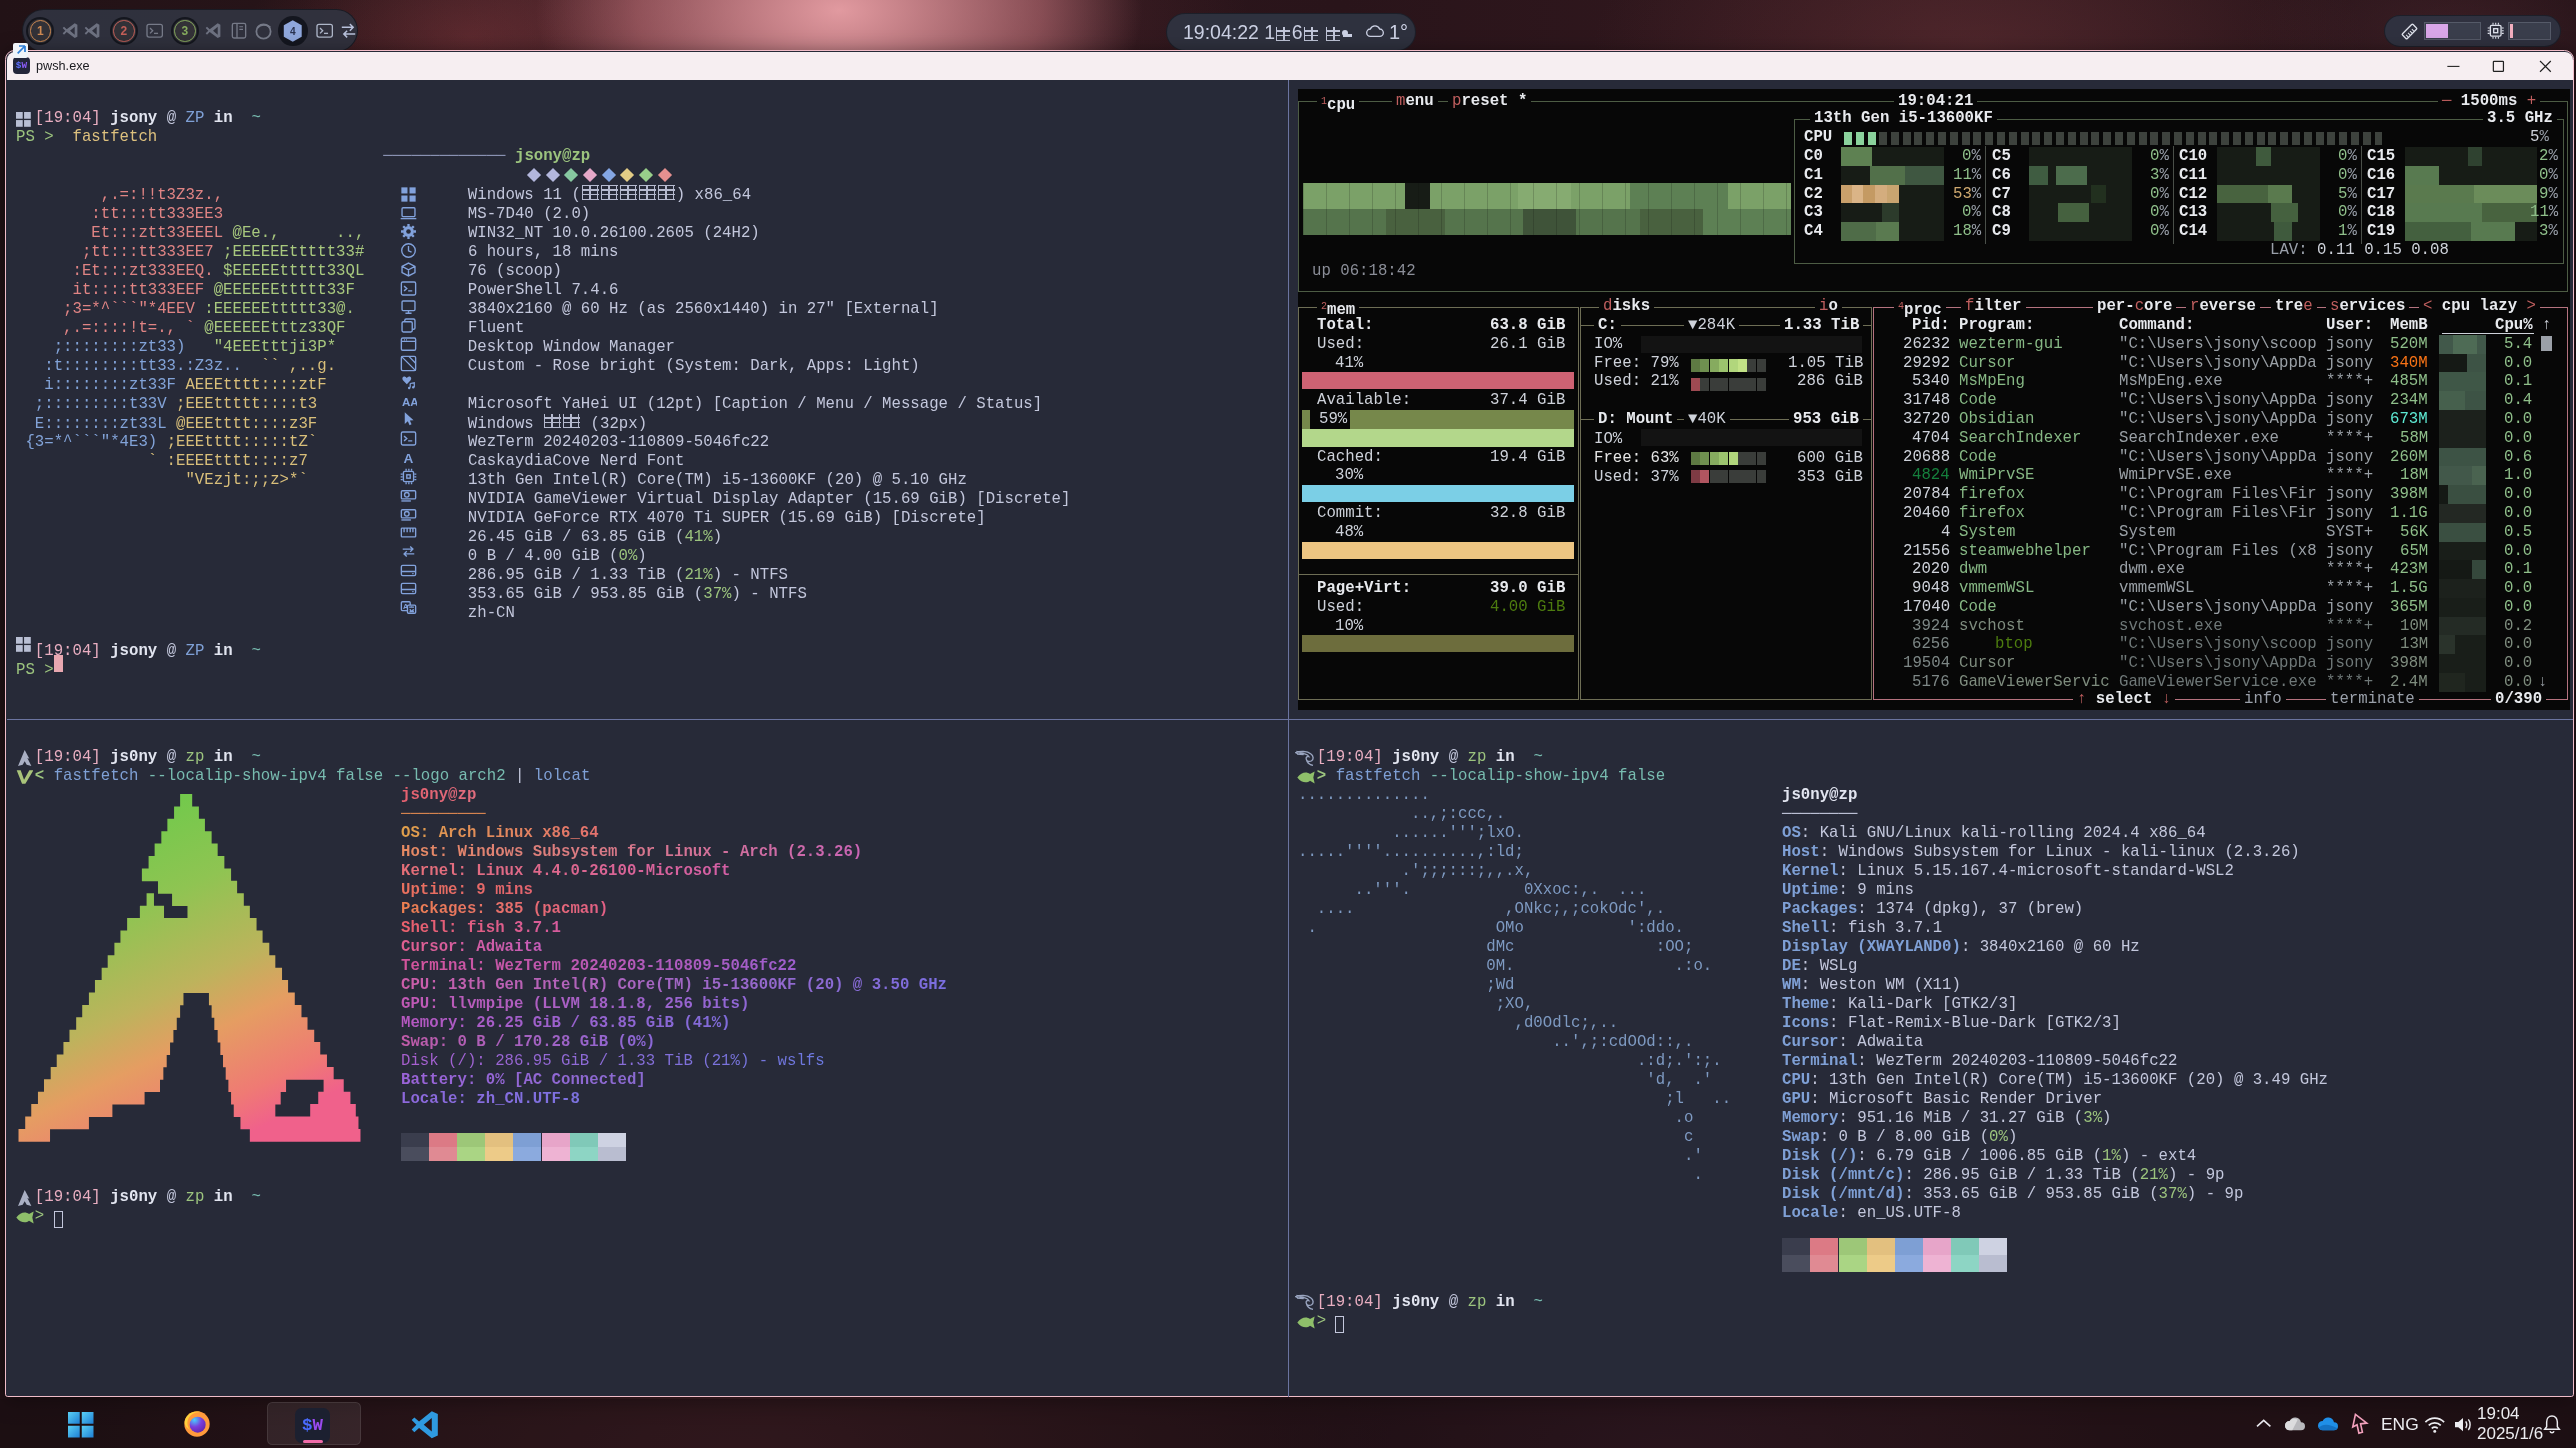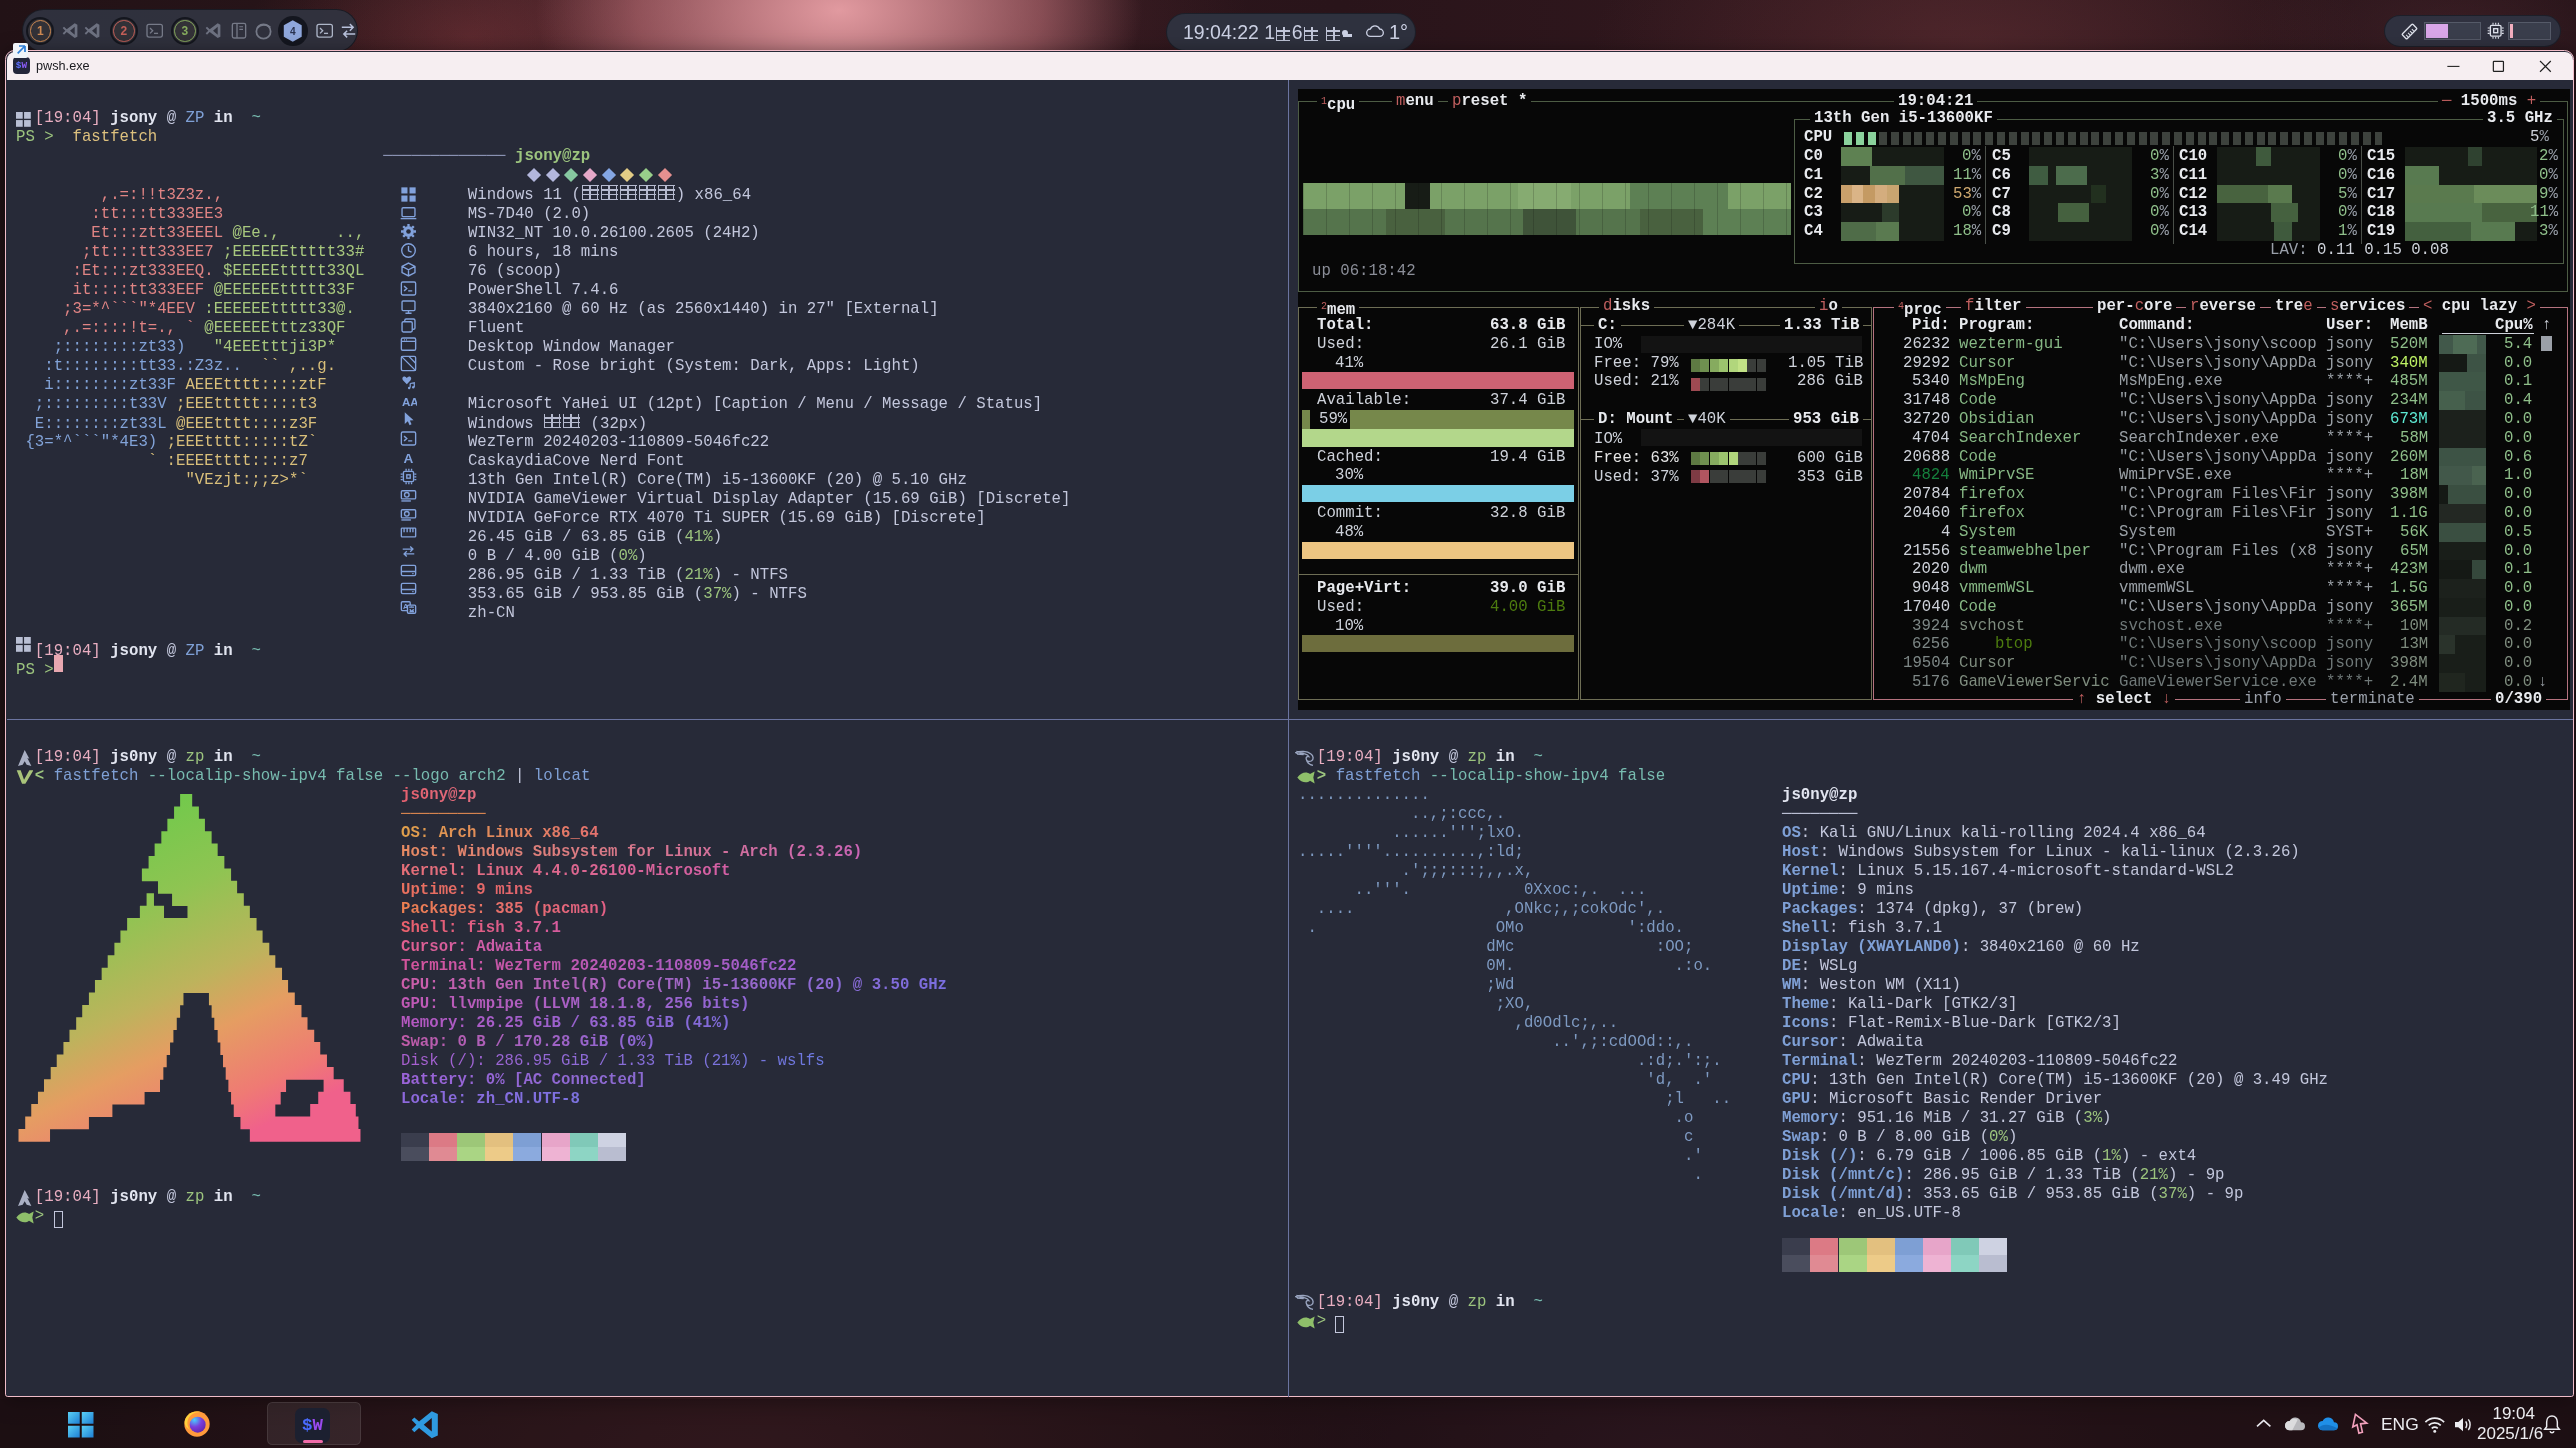--- a/index.html
+++ b/index.html
@@ -450,7 +450,7 @@
 <div class="btx" style="left:1959px;top:354px;color:#86b784">Cursor</div>
 <div class="btx" style="left:2119px;top:354px;color:#9aa0a6">"C:\Users\jsony\AppDa</div>
 <div class="btx" style="left:2326px;top:354px;color:#9aa0a6">jsony</div>
-<div class="btx" style="left:2390px;top:354px;color:#bef264">340M</div>
+<div class="btx" style="left:2390px;top:354px;color:#f97316">340M</div>
 <div class="btx" style="left:2504px;top:354px;color:#8fbf8a">0.0</div>
 <div class="abs" style="left:2439px;top:372px;width:47px;height:19px;background:linear-gradient(90deg,#3f5747 0 100%)"></div>
 <div class="btx" style="left:1912px;top:372px;color:#ced2da">5340</div>

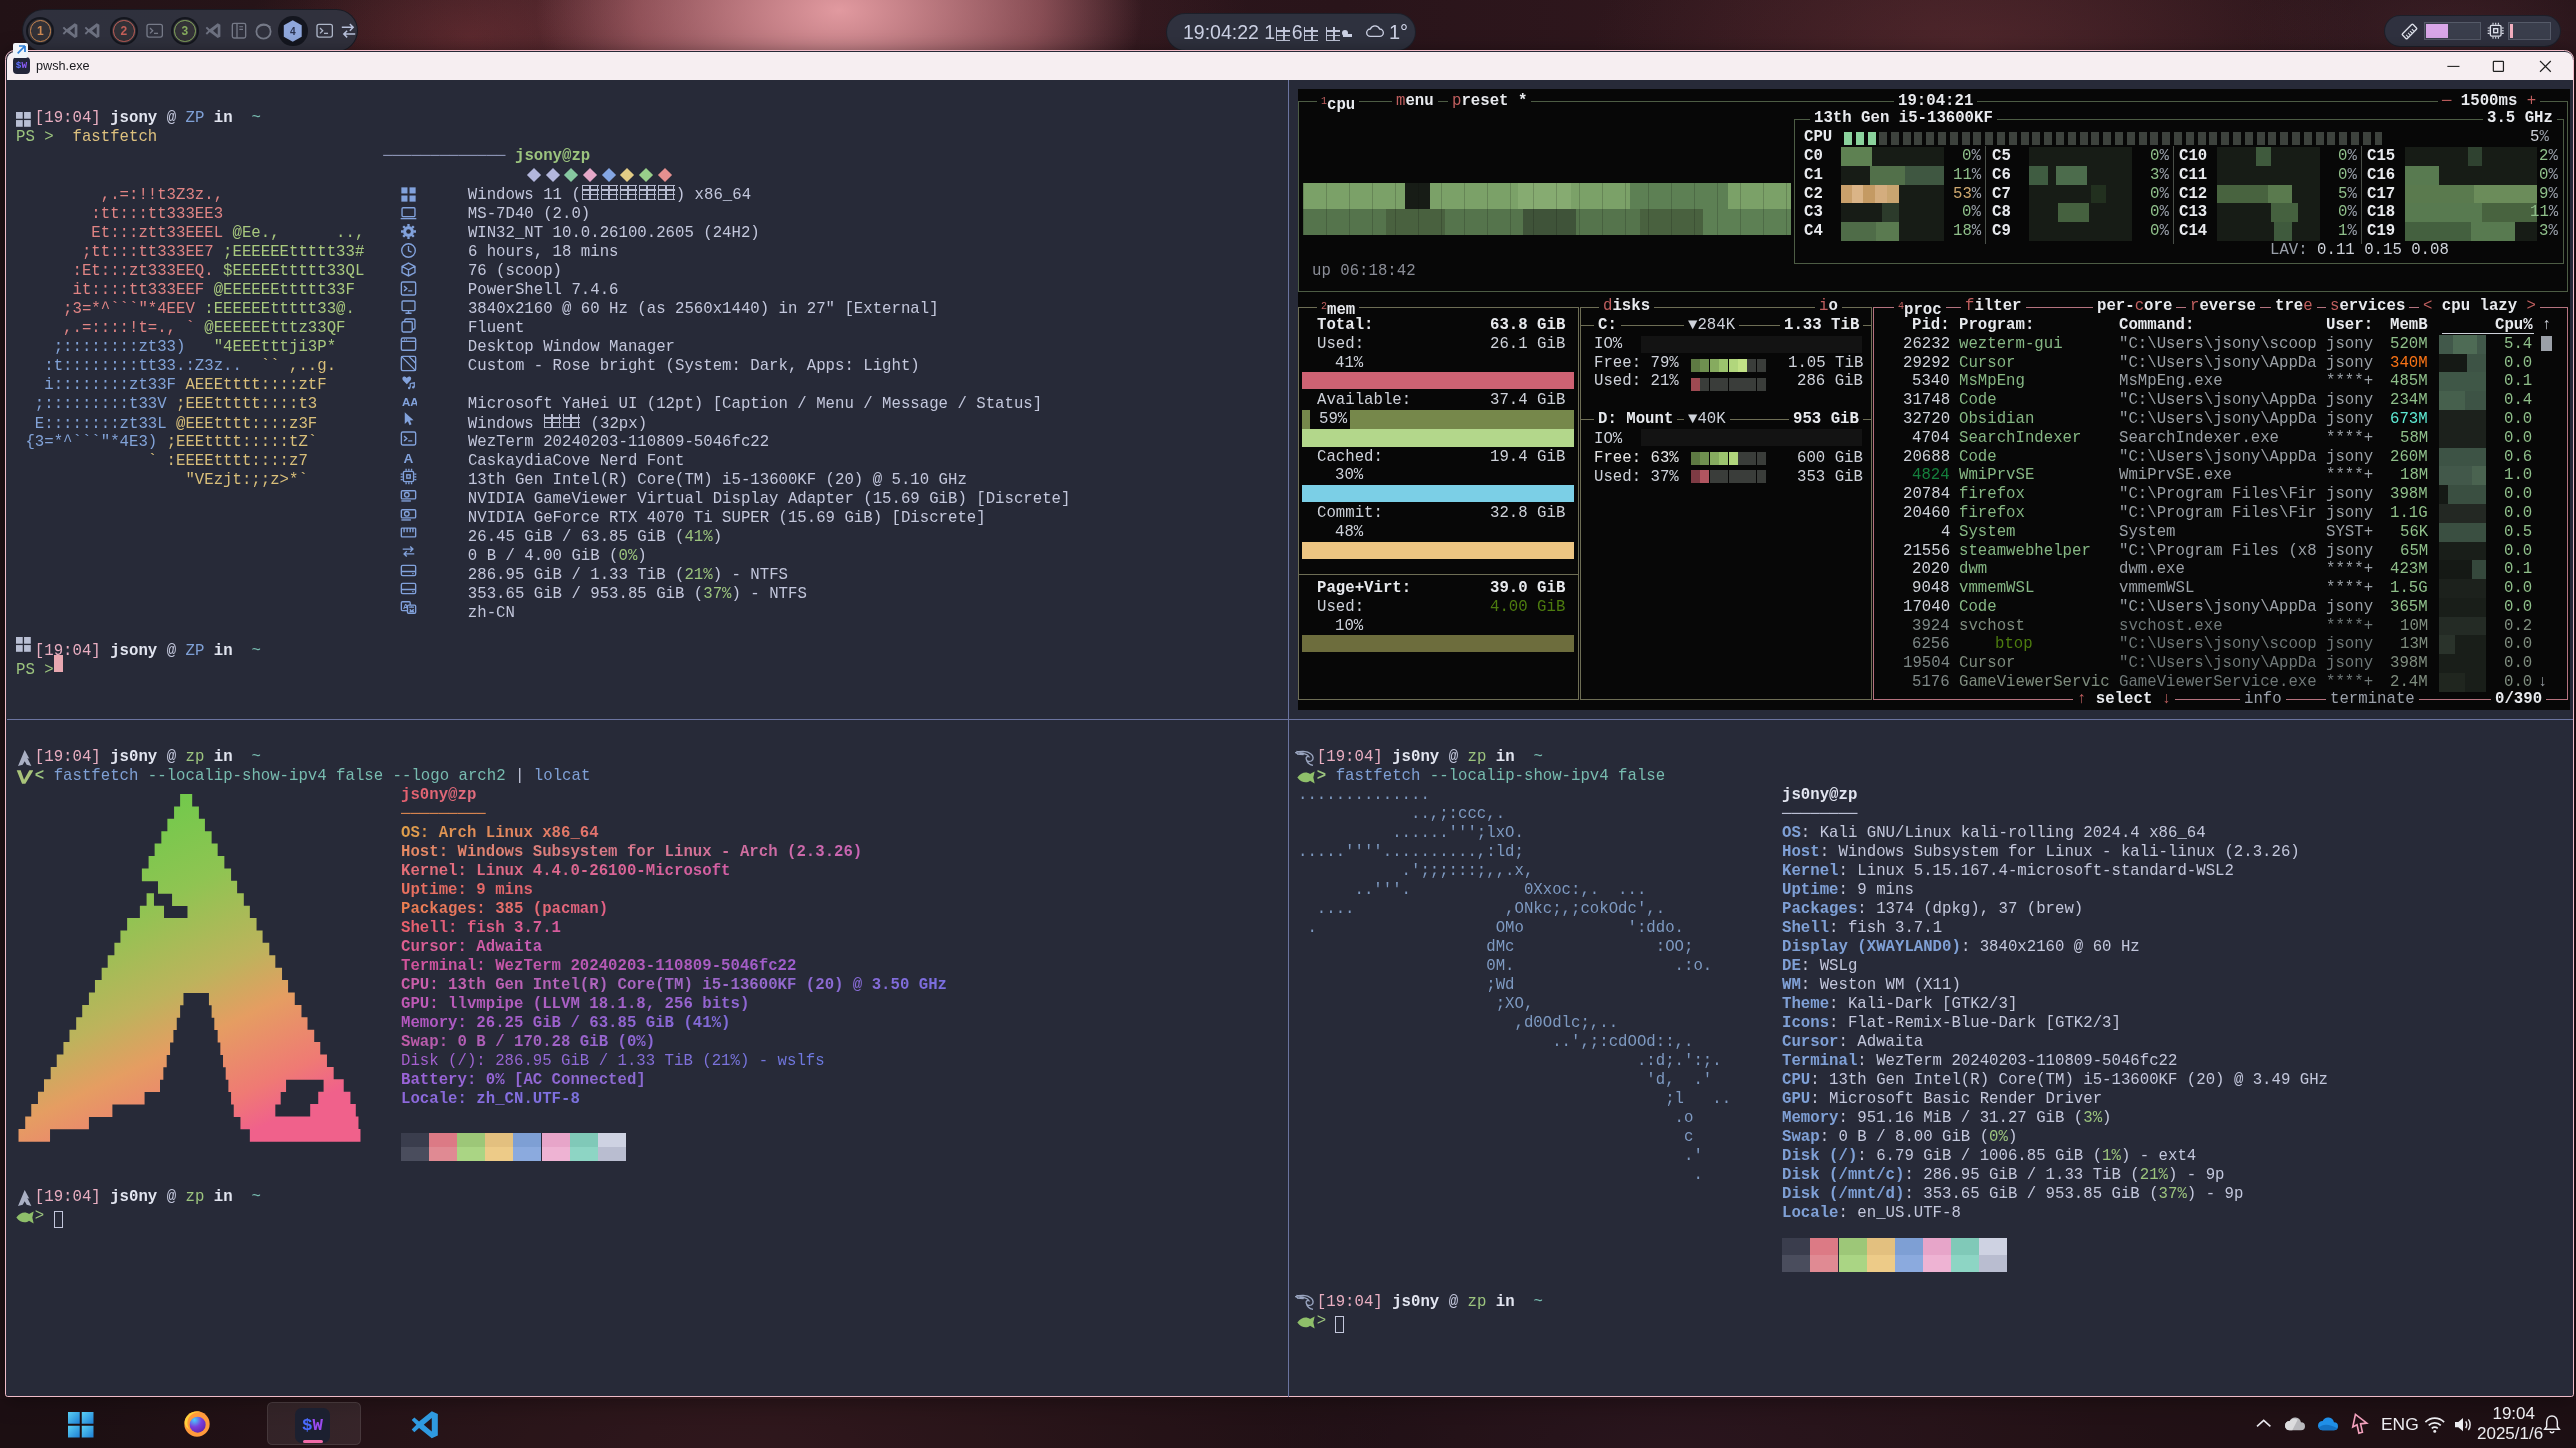--- a/index.html
+++ b/index.html
@@ -771,7 +771,7 @@
     <path d="M3 9 L8 9 L15 3 L15 23 L8 17 L3 17 Z" fill="#ececf0"></path>
     <path d="M19 8 C21 11 21 15 19 18 M23 5 C26.5 9 26.5 17 23 21" fill="none" stroke="#ececf0" stroke-width="2.2"></path>
   </svg>
-<div class="abs" style="left:2477px;top:1404px;width:58px;height:40px;font:17px/20px 'Liberation Sans',sans-serif;color:#ececf0;text-align:right">19:04<br>2025/1/6</div>
+<div class="abs" style="left:2477px;top:1404px;width:58px;height:40px;font:17px/20px 'Liberation Sans',sans-serif;color:#ececf0;">19:04<br>2025/1/6</div>
 <svg class="abs" style="left:2542px;top:1414px" width="20" height="20" viewBox="0 0 30 30">
     <path d="M15 3 C10 3 7 7 7 12 L7 19 L4 23 L26 23 L23 19 L23 12 C23 7 20 3 15 3 Z" fill="none" stroke="#ececf0" stroke-width="2.2"></path>
     <path d="M12 26 A3.2 3.2 0 0 0 18 26" fill="none" stroke="#ececf0" stroke-width="2.2"></path>

